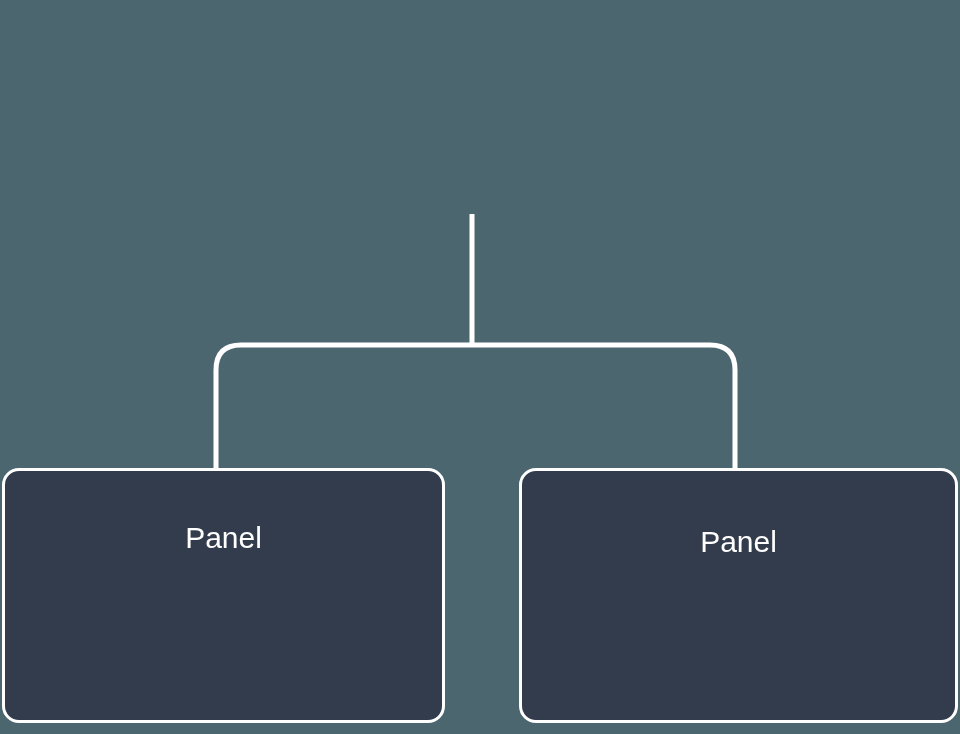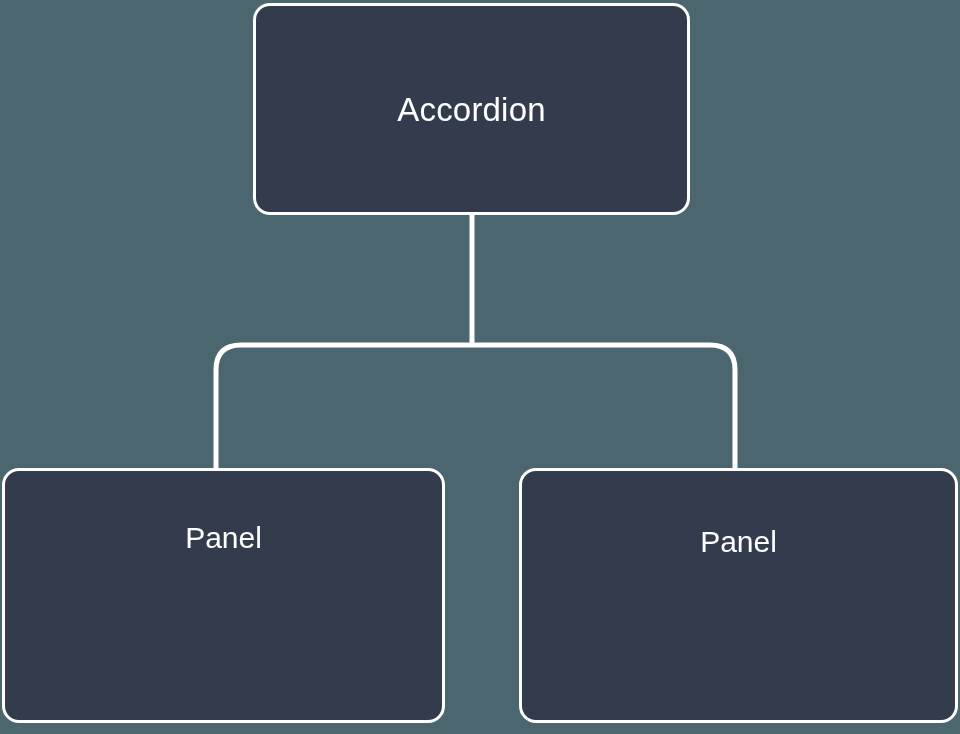--- a/index.html
+++ b/index.html
@@ -106,9 +106,6 @@
     <path d="M 472,345 L 710,345 Q 735,345 735,370 L 735,472" fill="none" stroke="#ffffff" stroke-width="5" stroke-linecap="butt" stroke-linejoin="round"></path>
   </svg>
 
-  <div class="node node-root">
-    <div class="node-title-root">Accordion</div>
-  </div>
 
   <div class="node node-panel node-panel-left">
 

